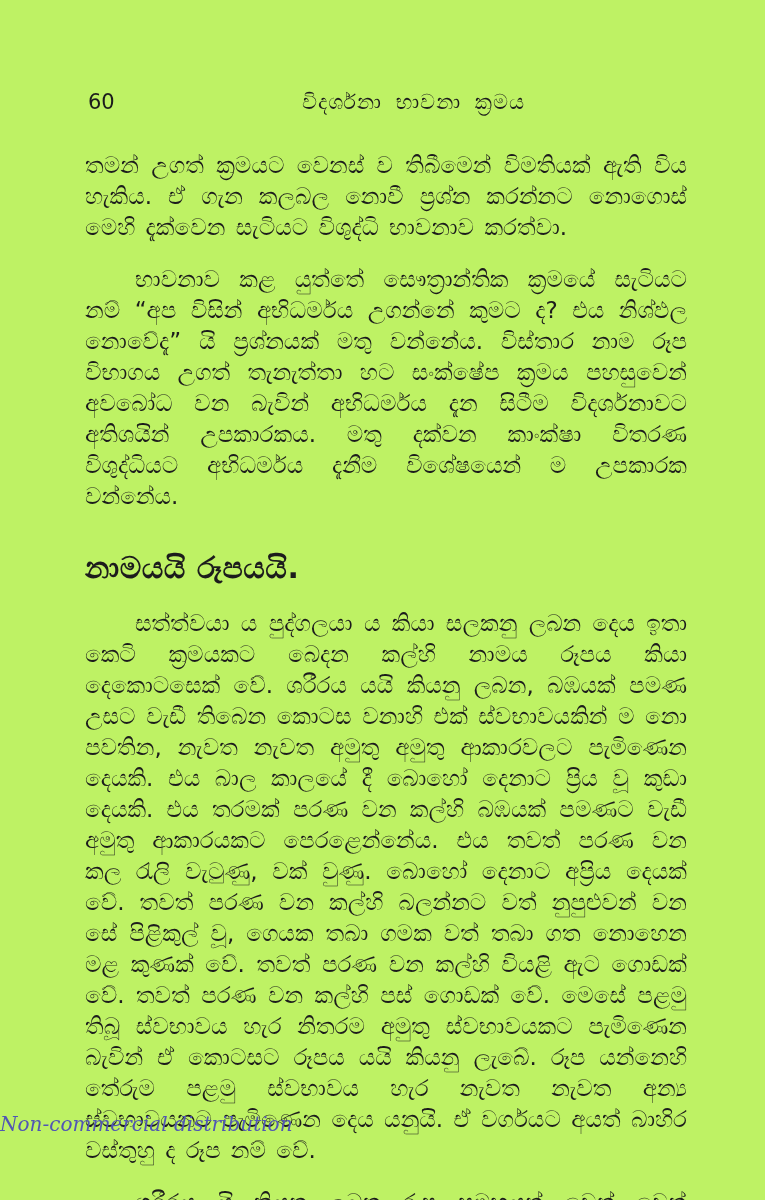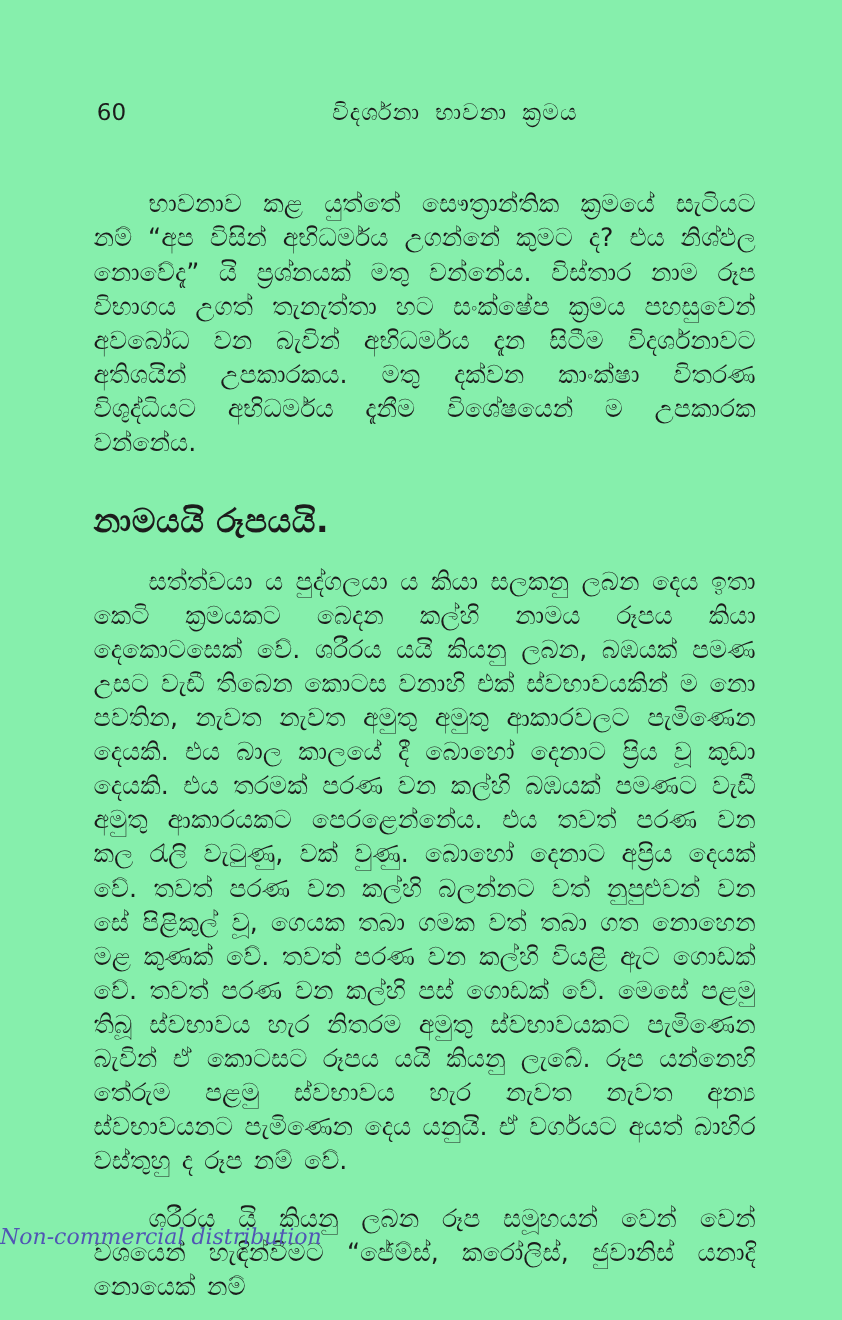--- a/index.html
+++ b/index.html
@@ -12,7 +12,7 @@
     width: 765px;
     height: 1200px;
     margin: 0 auto;
-    background: #86efac;
+    background: #bef264;
     color: #1c1c1c;
     font-family: "DejaVu Sans", "Liberation Sans", sans-serif;
     overflow: hidden;

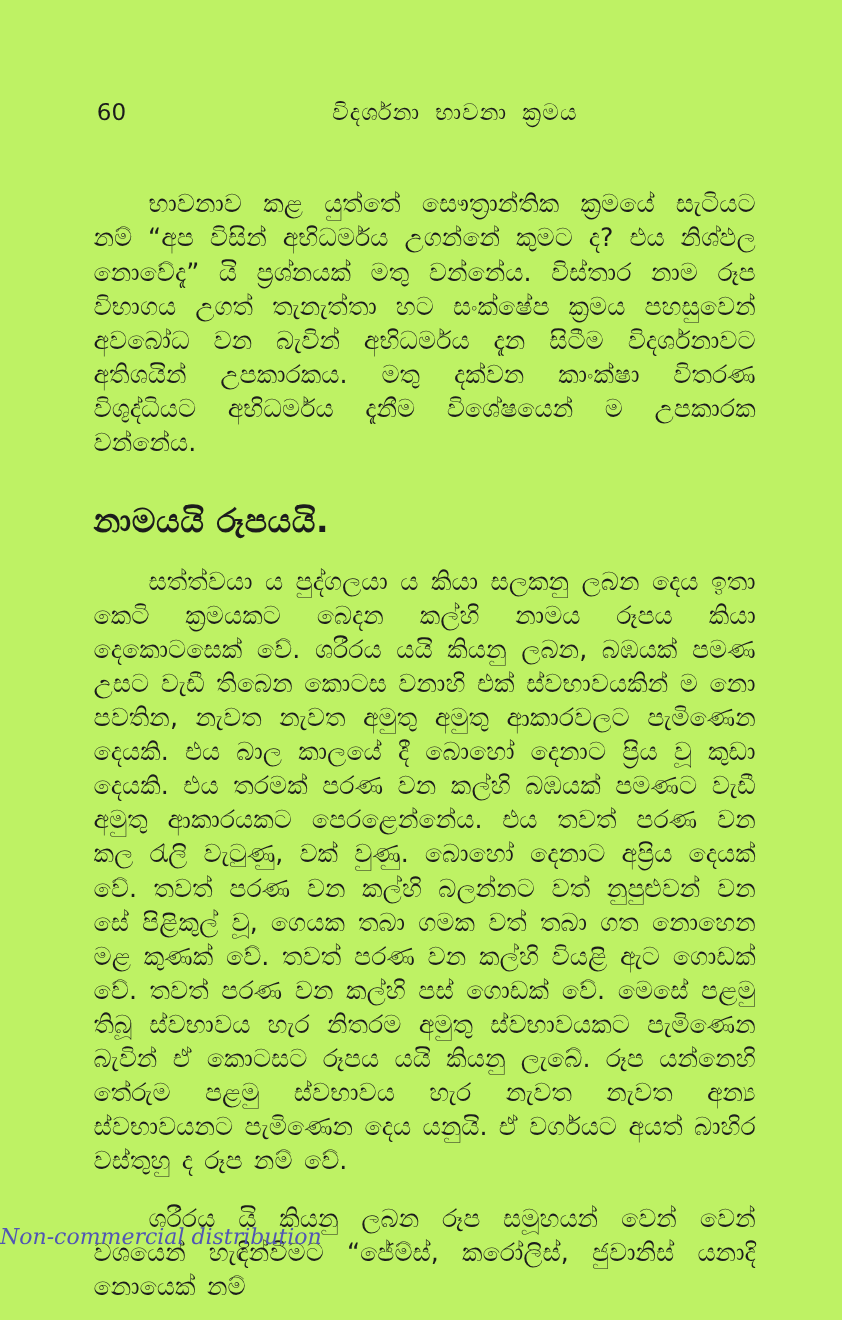--- a/index.html
+++ b/index.html
@@ -88,6 +88,7 @@
   </header>
 
   <main class="text-block">
+    <p class="para">තමන් උගත් ක්‍රමයට වෙනස් ව තිබීමෙන් විමතියක් ඇති විය හැකිය. ඒ ගැන කලබල නොවී ප්‍රශ්න කරන්නට නොගොස් මෙහි දැක්වෙන සැටියට විශුද්ධි භාවනාව කරත්වා.</p>
 
     <p class="para indent">භාවනාව කළ යුත්තේ සෞත්‍රාන්තික ක්‍රමයේ සැටියට නම් “අප විසින් අභිධර්මය උගන්නේ කුමට ද? එය නිශ්ඵල නොවේදැ” යි ප්‍රශ්නයක් මතු වන්නේය. විස්තාර නාම රූප විභාගය උගත් තැනැත්තා හට සංක්ෂේප ක්‍රමය පහසුවෙන් අවබෝධ වන බැවින් අභිධර්මය දැන සිටීම විදර්ශනාවට අතිශයින් උපකාරකය. මතු දක්වන කාංක්ෂා විතරණ විශුද්ධියට අභිධර්මය දැනීම විශේෂයෙන් ම උපකාරක වන්නේය.</p>
 

